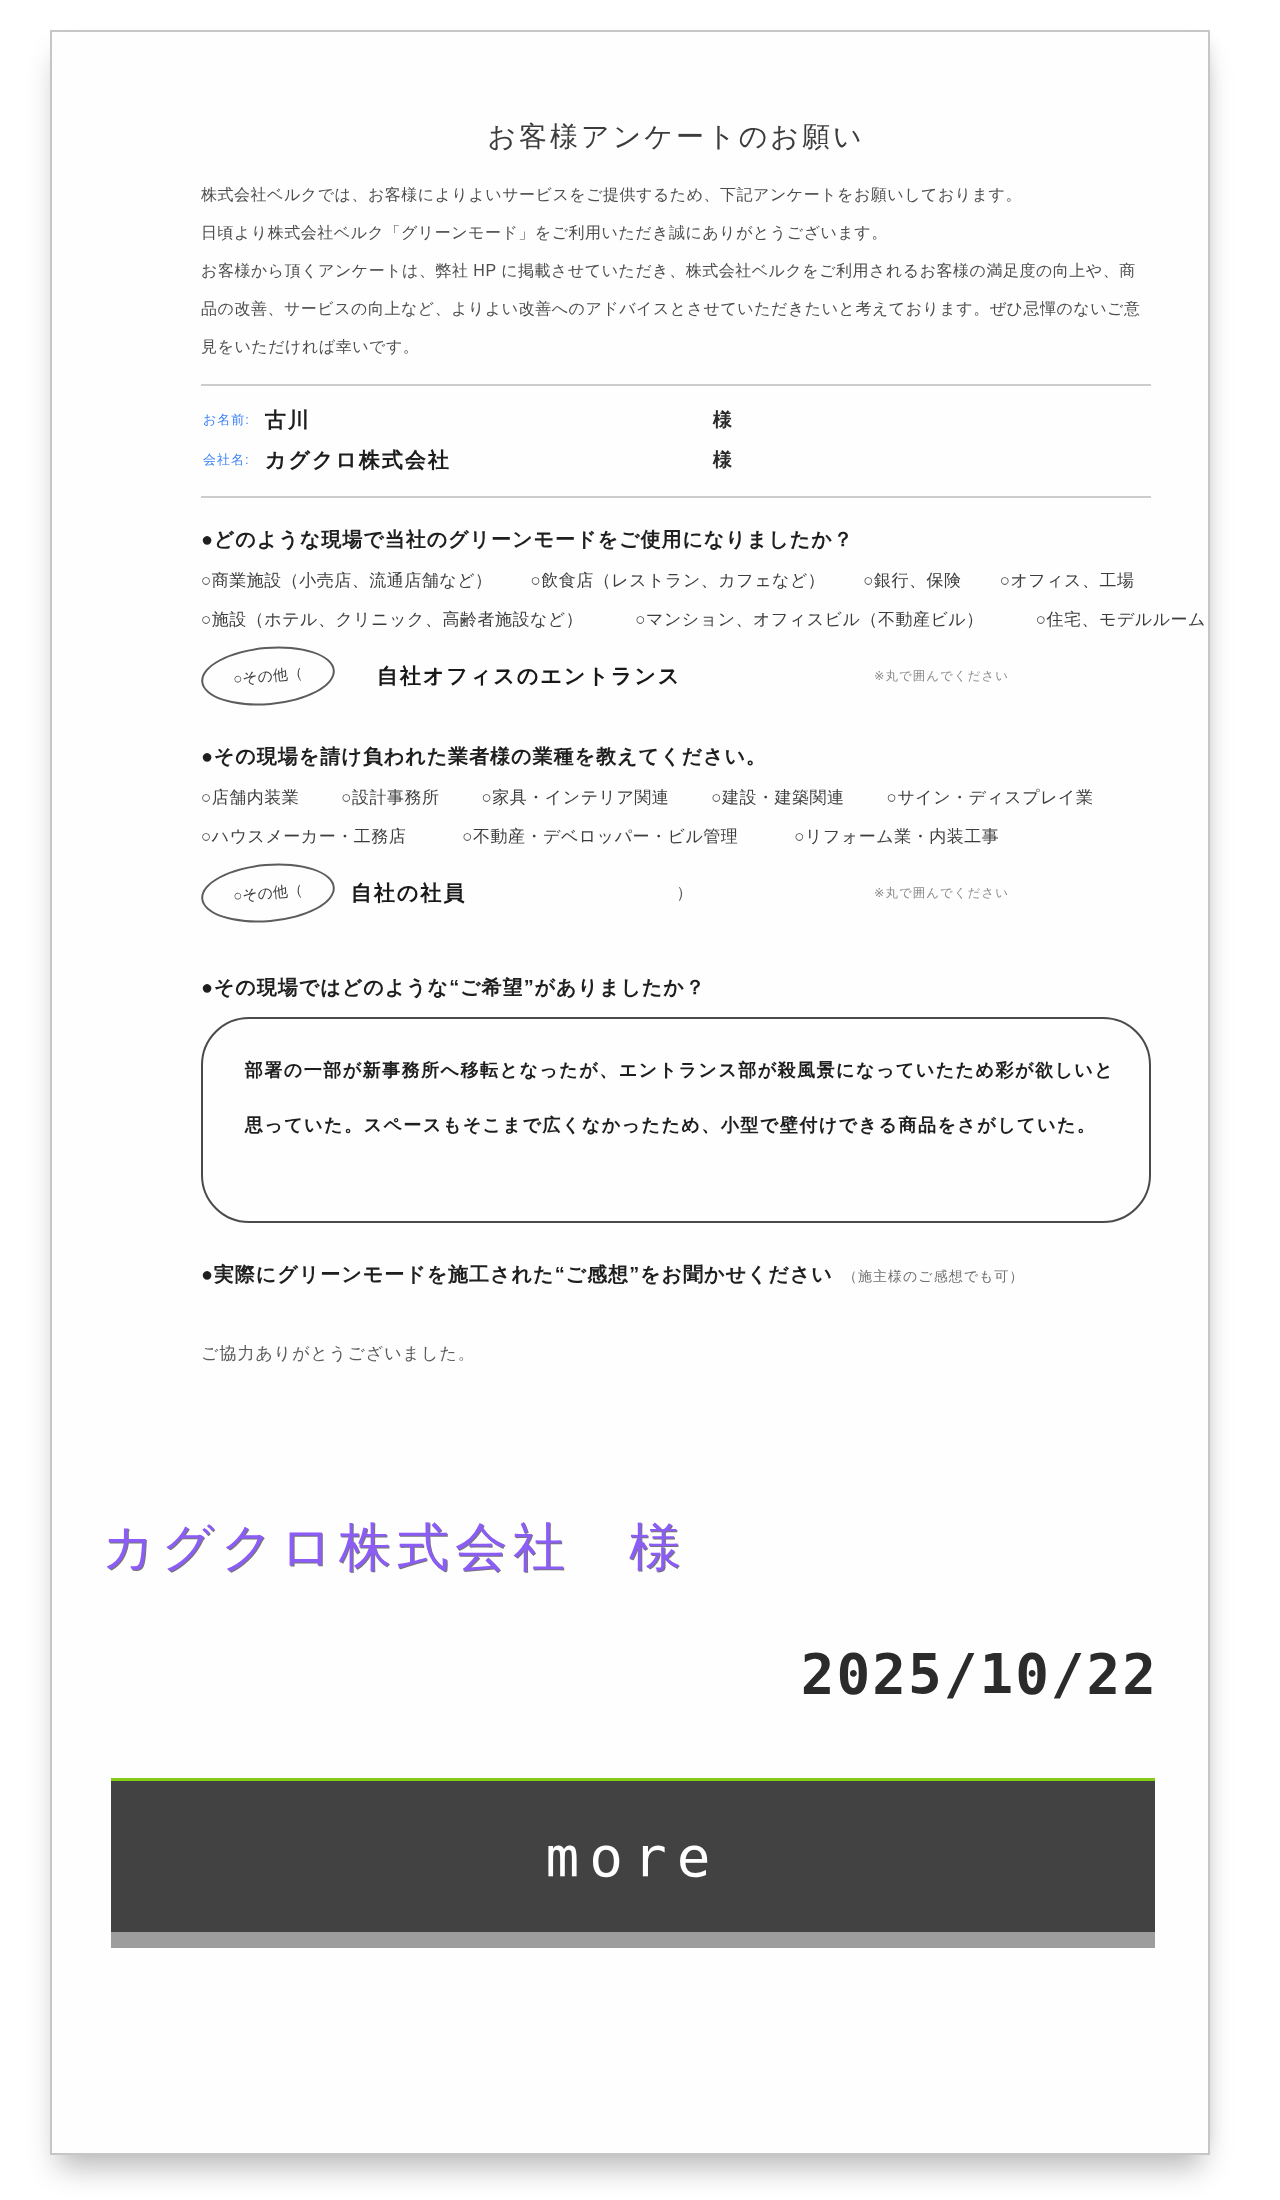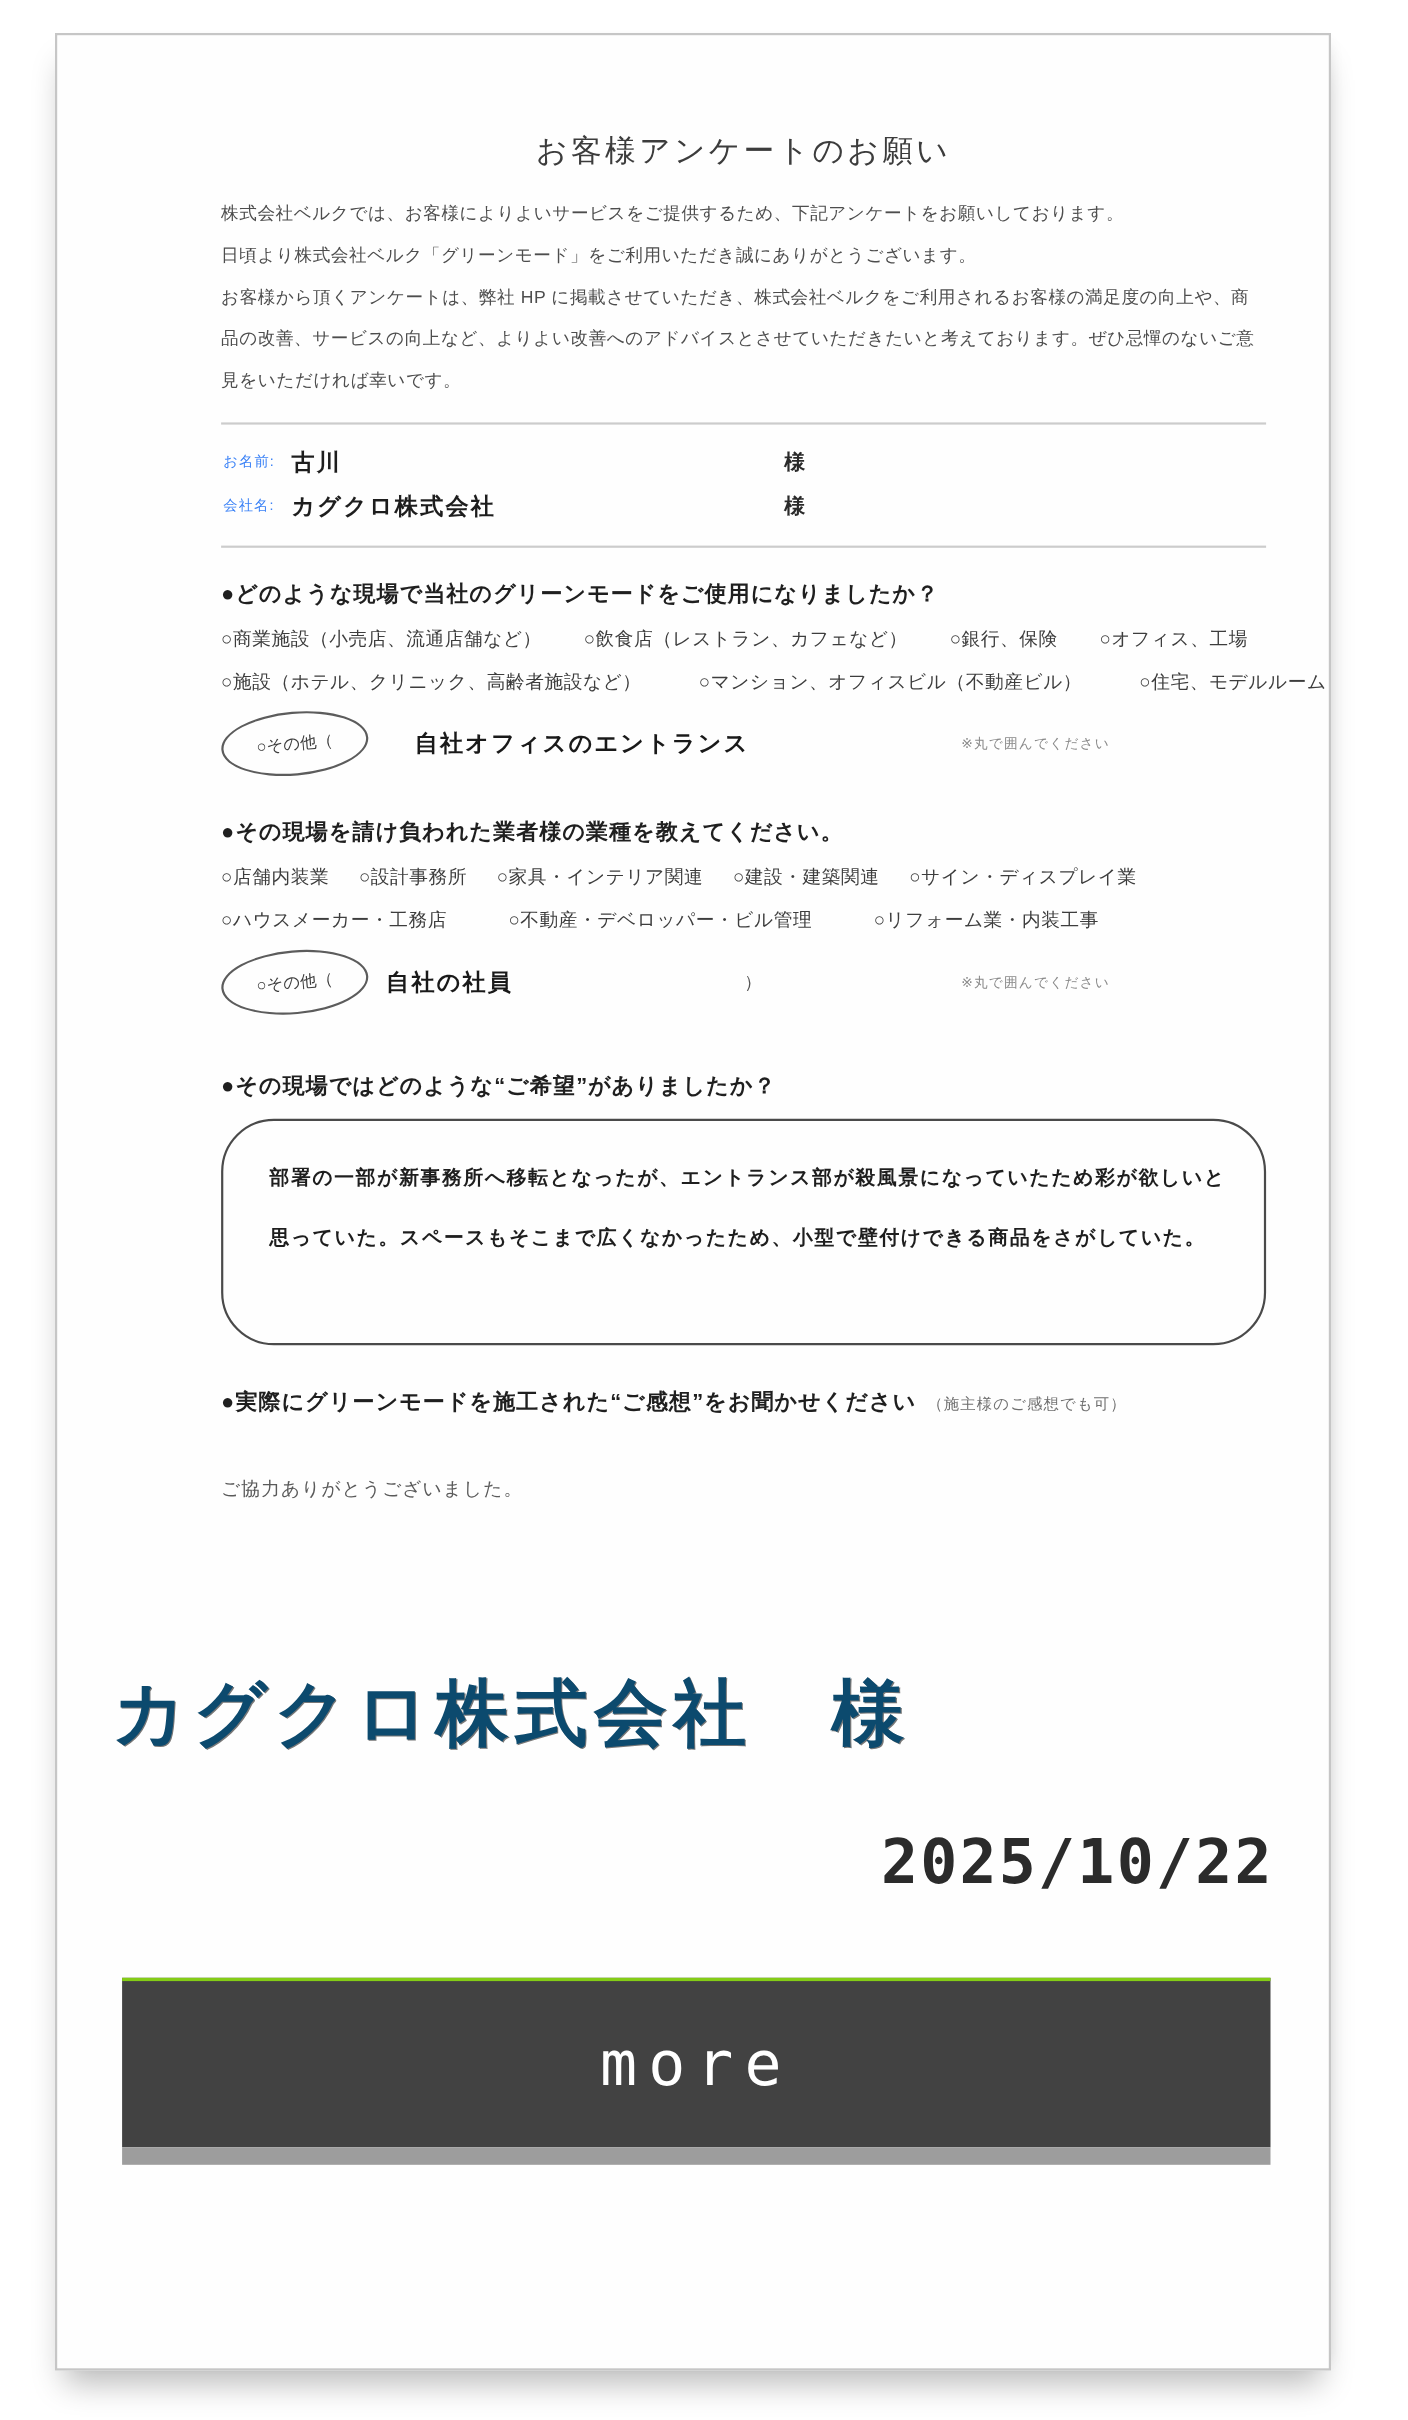--- a/index.html
+++ b/index.html
@@ -29,7 +29,7 @@
 
   .options-row { display:flex; margin-top:16px; font-size:17px; color:#3d3d3d; letter-spacing:.5px; }
   .options-row .li { display:inline-block; white-space:nowrap; }
-  .gap-a { gap:38px; } .gap-b { gap:52px; } .gap-c { gap:27px;align-items:flex-end; } .gap-d { gap:56px;align-items:flex-end; }
+  .gap-a { gap:38px; } .gap-b { gap:52px; } .gap-c { gap:42px;align-items:flex-end; } .gap-d { gap:56px;align-items:flex-end; }
 
   .other-row { display:flex; align-items:center; margin-top:12px; height:66px; }
   .circled { width:134px; height:58px; flex:0 0 auto; border:2px solid #5c5c5c; border-radius:50%;

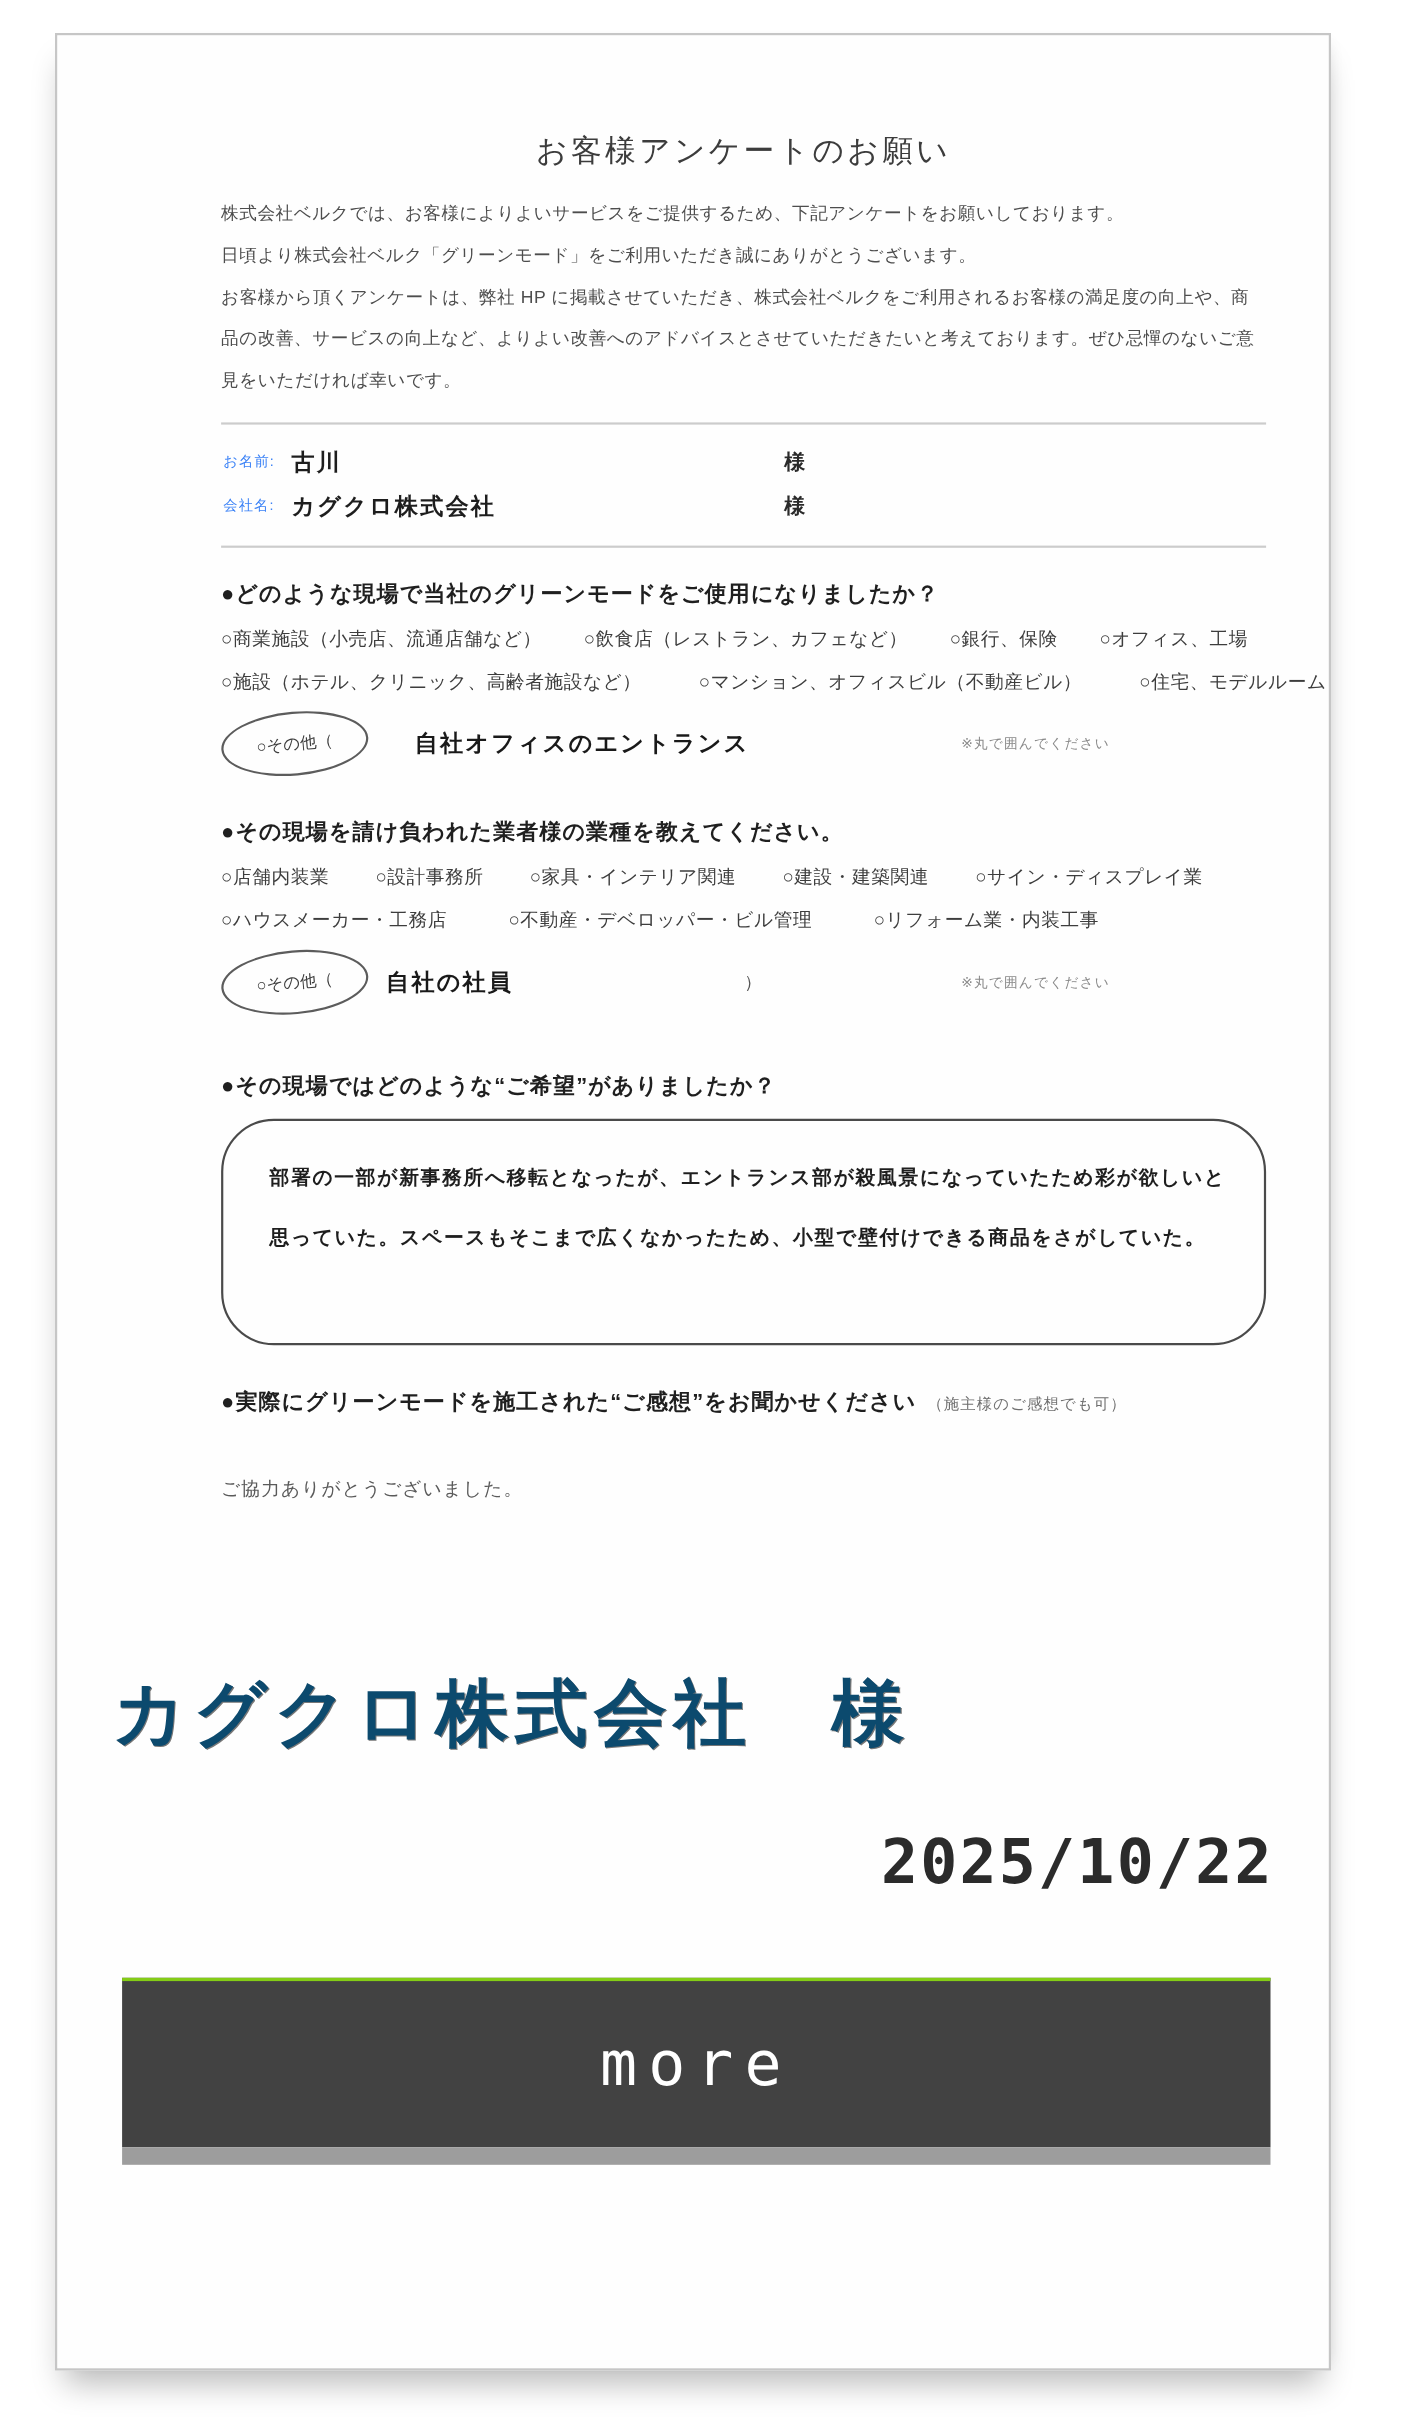--- a/index.html
+++ b/index.html
@@ -47,7 +47,7 @@
 
   .closing { margin-top:54px; font-size:17px; color:#5a5a5a; letter-spacing:1px; }
 
-  .footer-name { margin:148px 0 0 50px; font-size:66px; font-weight:700; color:#0c4a6e;
+  .footer-name { margin:148px 0 0 50px; font-size:52px; font-weight:400; color:#8b5cf6;
     letter-spacing:6px; text-shadow:1px 1px 0 #777; }
   .footer-date { margin:58px 50px 0 0; text-align:right; font-size:56px; font-weight:700;
     color:#2b2b2b; font-family:"DejaVu Sans Mono","Liberation Mono",monospace; letter-spacing:2px; }

